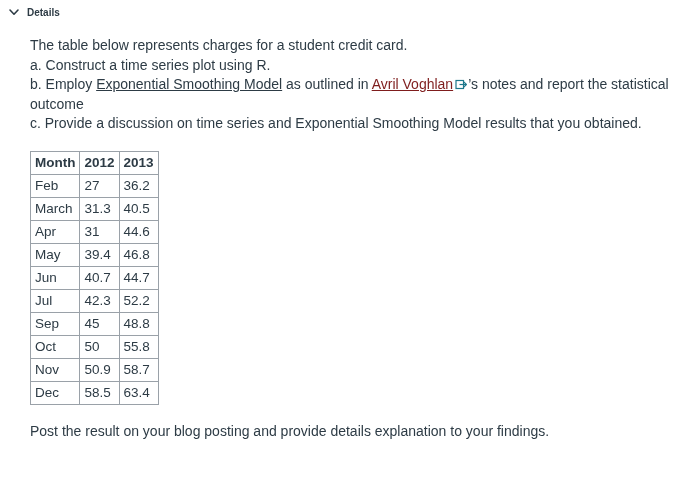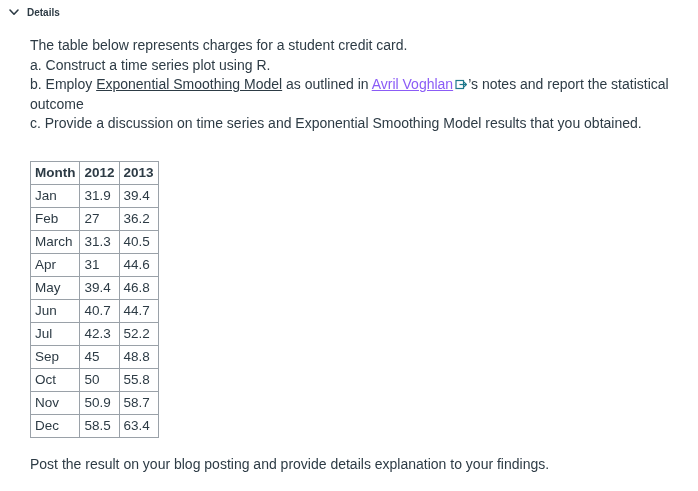--- a/index.html
+++ b/index.html
@@ -45,7 +45,7 @@
     text-decoration: underline;
   }
   a.inline-link {
-    color: #8b5cf6;
+    color: #7f1d1d;
     text-decoration: underline;
     cursor: pointer;
   }

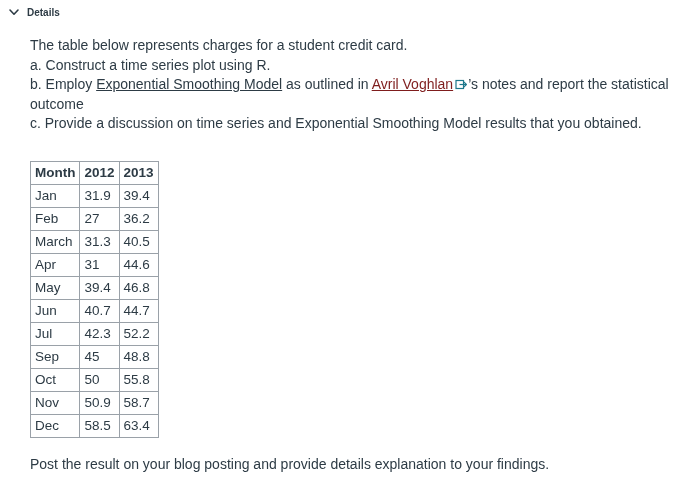--- a/index.html
+++ b/index.html
@@ -58,7 +58,7 @@
   }
   table.data-table {
     border-collapse: collapse;
-    margin-top: 27px;
+    margin-top: 17px;
     font-size: 13.5px;
     color: #2D3B45;
   }

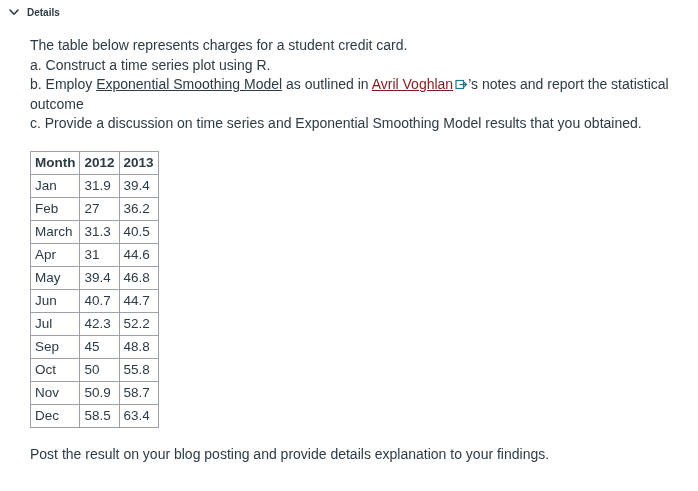--- a/index.html
+++ b/index.html
@@ -123,11 +123,6 @@
       </thead>
       <tbody>
           <tr>
-            <td>Jan</td>
-            <td class="num">31.9</td>
-            <td class="num">39.4</td>
-          </tr>
-          <tr>
             <td>Feb</td>
             <td class="num">27</td>
             <td class="num">36.2</td>

